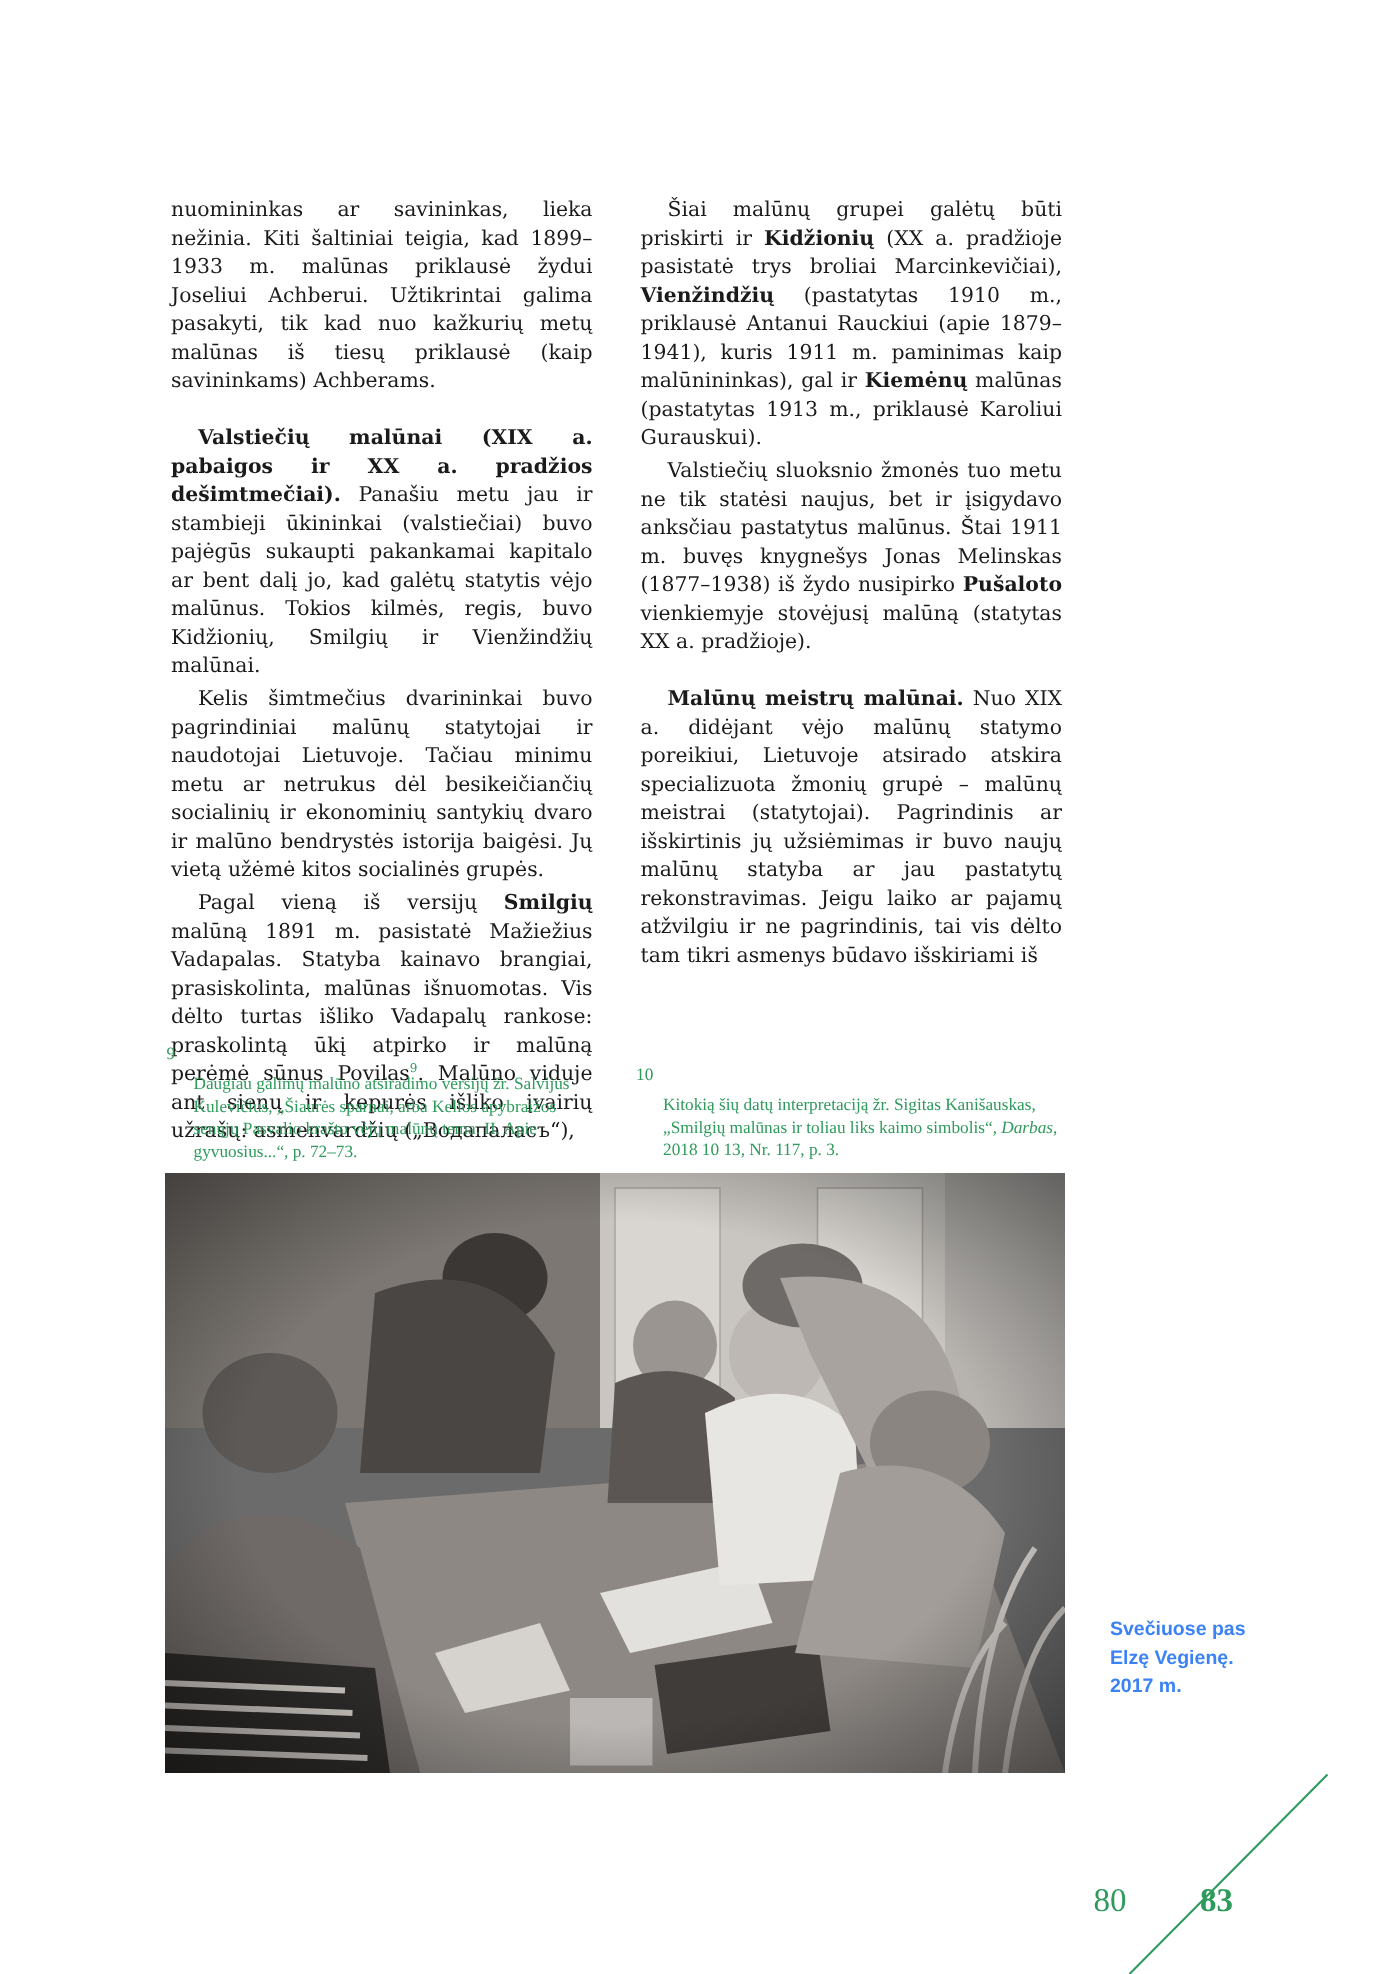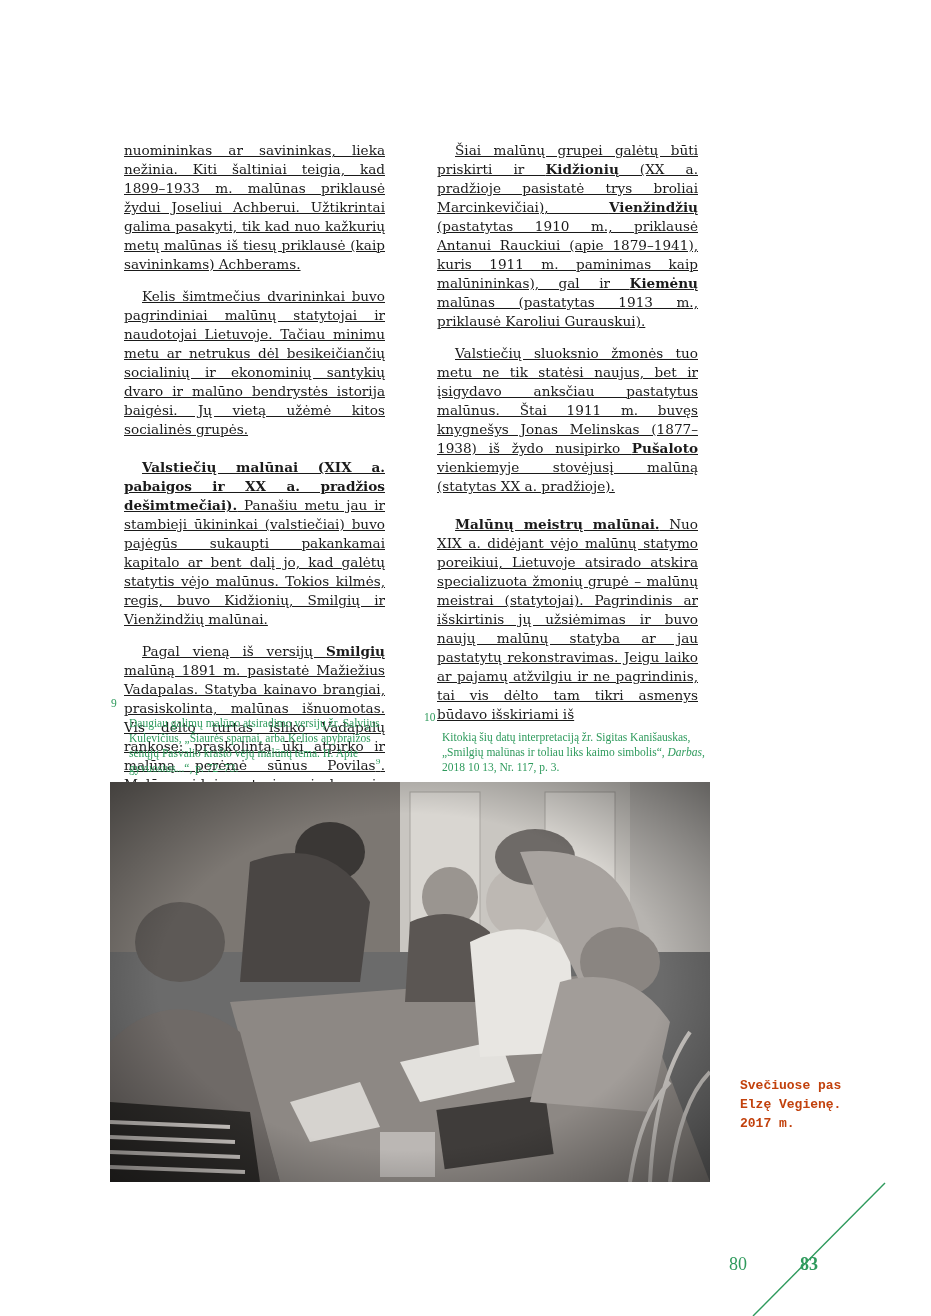--- a/index.html
+++ b/index.html
@@ -9,7 +9,7 @@
        text-align:justify;hyphens:manual;}
   .col-left{left:111px;}
   .col-right{left:424px;}
-  .col p{margin:13px;text-decoration:underline;}
+  .col p{margin:3px;}
   .col p.indent{text-indent:18px;}
   .col p.gap{margin-top:19px;}
   .col b{font-weight:bold;}

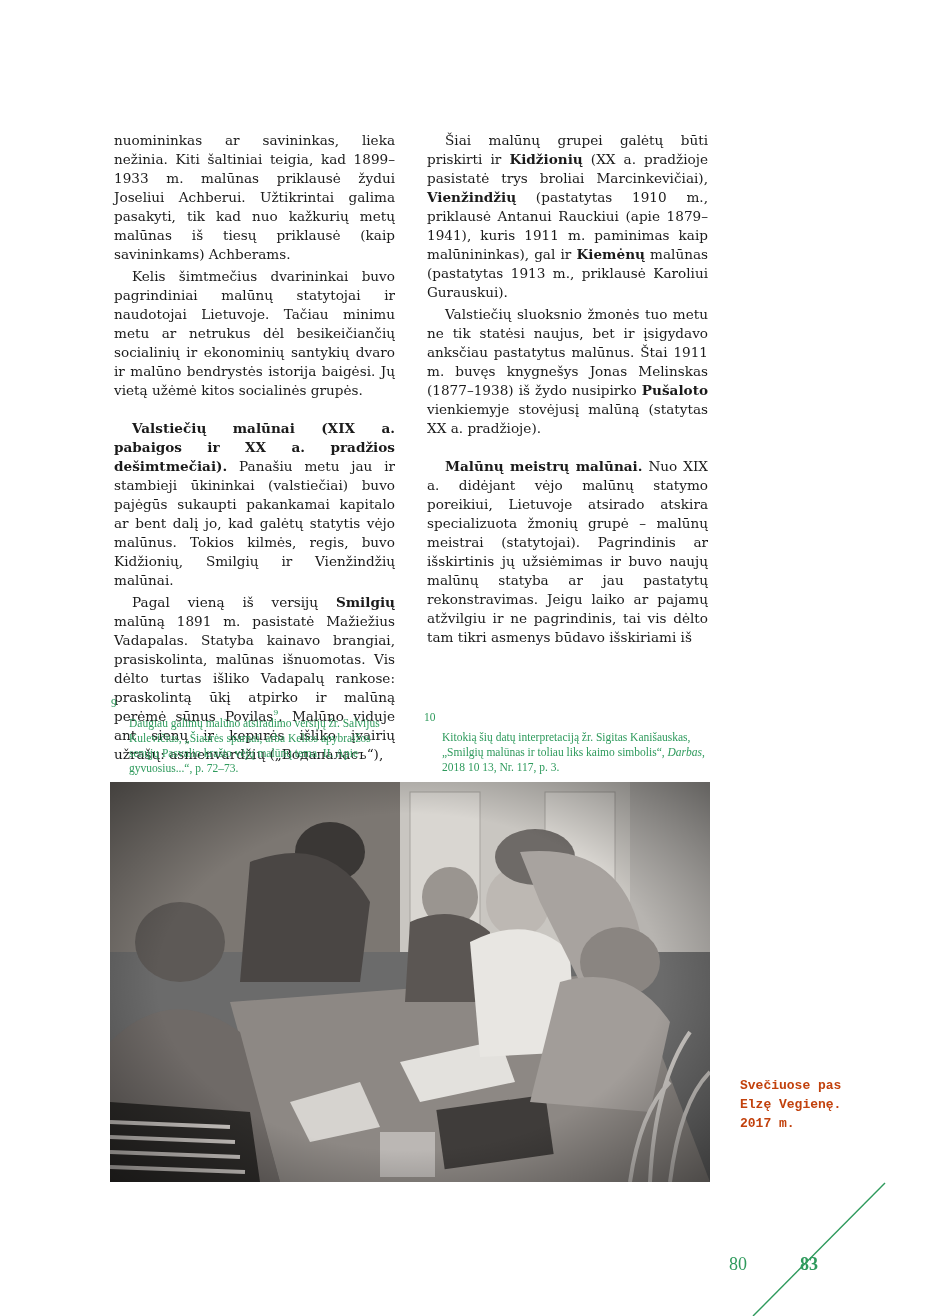--- a/index.html
+++ b/index.html
@@ -38,8 +38,8 @@
 
 <div class="col col-left">
   <p>nuomininkas ar savininkas, lieka nežinia. Kiti šaltiniai teigia, kad 1899–1933 m. malūnas priklausė žydui Joseliui Achberui. Užtikrintai galima pasakyti, tik kad nuo kažkurių metų malūnas iš tiesų priklausė (kaip savininkams) Achberams.</p>
+  <p class="indent gap"><b>Valstiečių malūnai (XIX a. pabaigos ir XX a. pradžios dešimtmečiai).</b><span> Panašiu metu jau ir stambieji ūkininkai (valstiečiai) buvo pajėgūs sukaupti pakankamai kapitalo ar bent dalį jo, kad galėtų statytis vėjo malūnus. Tokios kilmės, regis, buvo Kidžionių, Smilgių ir Vienžindžių malūnai.</span></p>
   <p class="indent">Kelis šimtmečius dvarininkai buvo pagrindiniai malūnų statytojai ir naudotojai Lietuvoje. Tačiau minimu metu ar netrukus dėl besikeičiančių socialinių ir ekonominių santykių dvaro ir malūno bendrystės istorija baigėsi. Jų vietą užėmė kitos socialinės grupės.</p>
-  <p class="indent gap"><b>Valstiečių malūnai (XIX a. pabaigos ir XX a. pradžios dešimtmečiai).</b><span> Panašiu metu jau ir stambieji ūkininkai (valstiečiai) buvo pajėgūs sukaupti pakankamai kapitalo ar bent dalį jo, kad galėtų statytis vėjo malūnus. Tokios kilmės, regis, buvo Kidžionių, Smilgių ir Vienžindžių malūnai.</span></p>
   <p class="indent"><span>Pagal vieną iš versijų </span><b>Smilgių</b><span> malūną 1891 m. pasistatė Mažiežius Vadapalas. Statyba kainavo brangiai, prasiskolinta, malūnas išnuomotas. Vis dėlto turtas išliko Vadapalų rankose: praskolintą ūkį atpirko ir malūną perėmė sūnus Povilas</span><sup class="fn">9</sup><span>. Malūno viduje ant sienų ir kepurės išliko įvairių užrašų: asmenvardžių („Водапаласъ“),</span></p>
 </div>
 

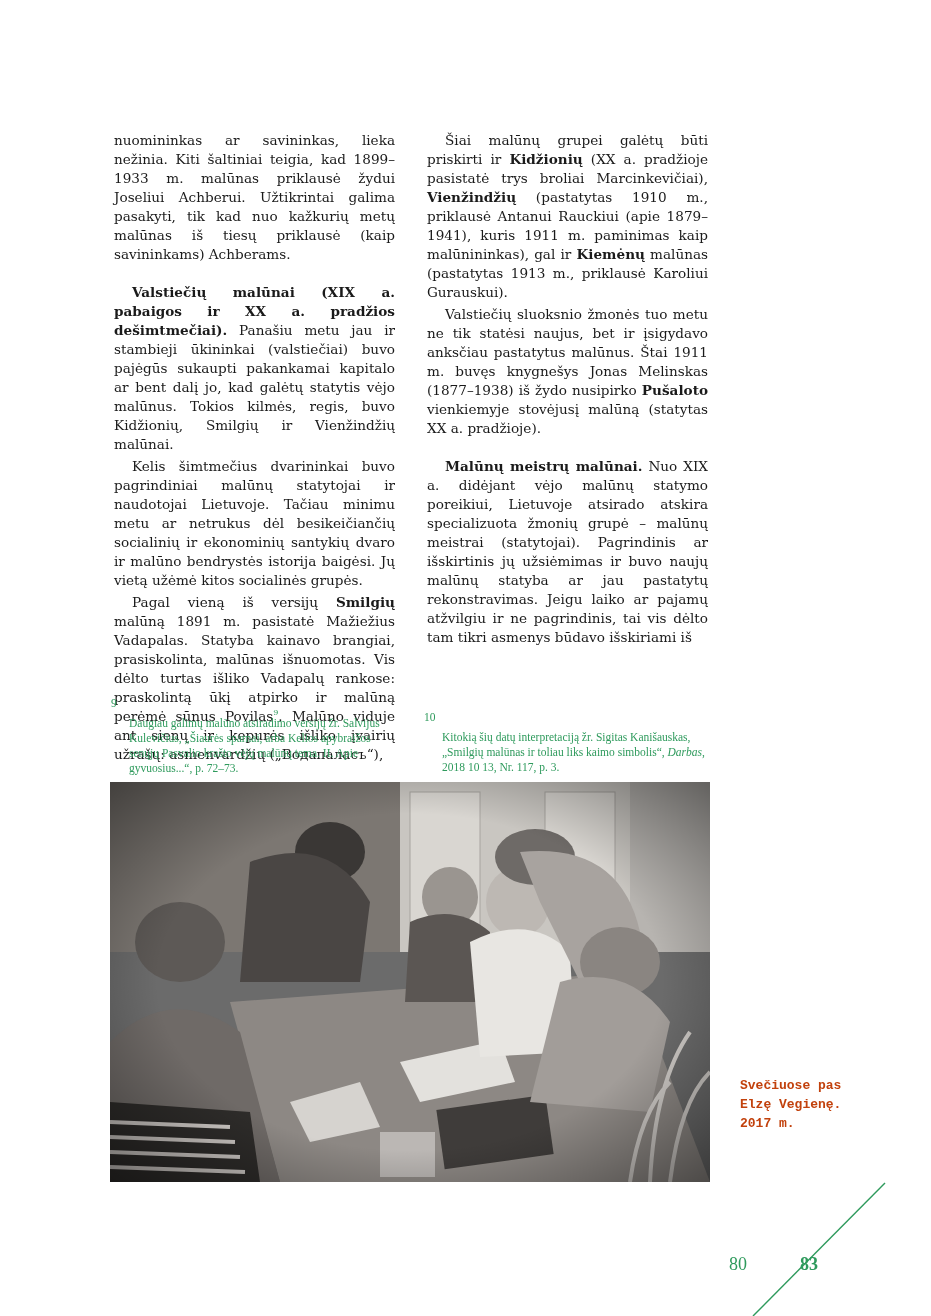--- a/index.html
+++ b/index.html
@@ -23,7 +23,7 @@
   .photo{position:absolute;left:110px;top:782px;width:600px;height:400px;overflow:hidden;
          background:#6b6b6b;}
   .caption{position:absolute;left:740px;top:1076px;width:110px;
-           font-family:Liberation Mono, monospace;font-size:13px;line-height:19px;color:#c2410c;}
+           font-family:Liberation Sans, sans-serif;font-size:13px;line-height:19px;color:#3b82f6;}
   .caption .title{font-weight:bold;}
   .caption .credit{font-style:italic;margin-top:6px;line-height:15px;}
   .pagenum{position:absolute;top:1254px;font-family:"Liberation Serif","DejaVu Serif",serif;

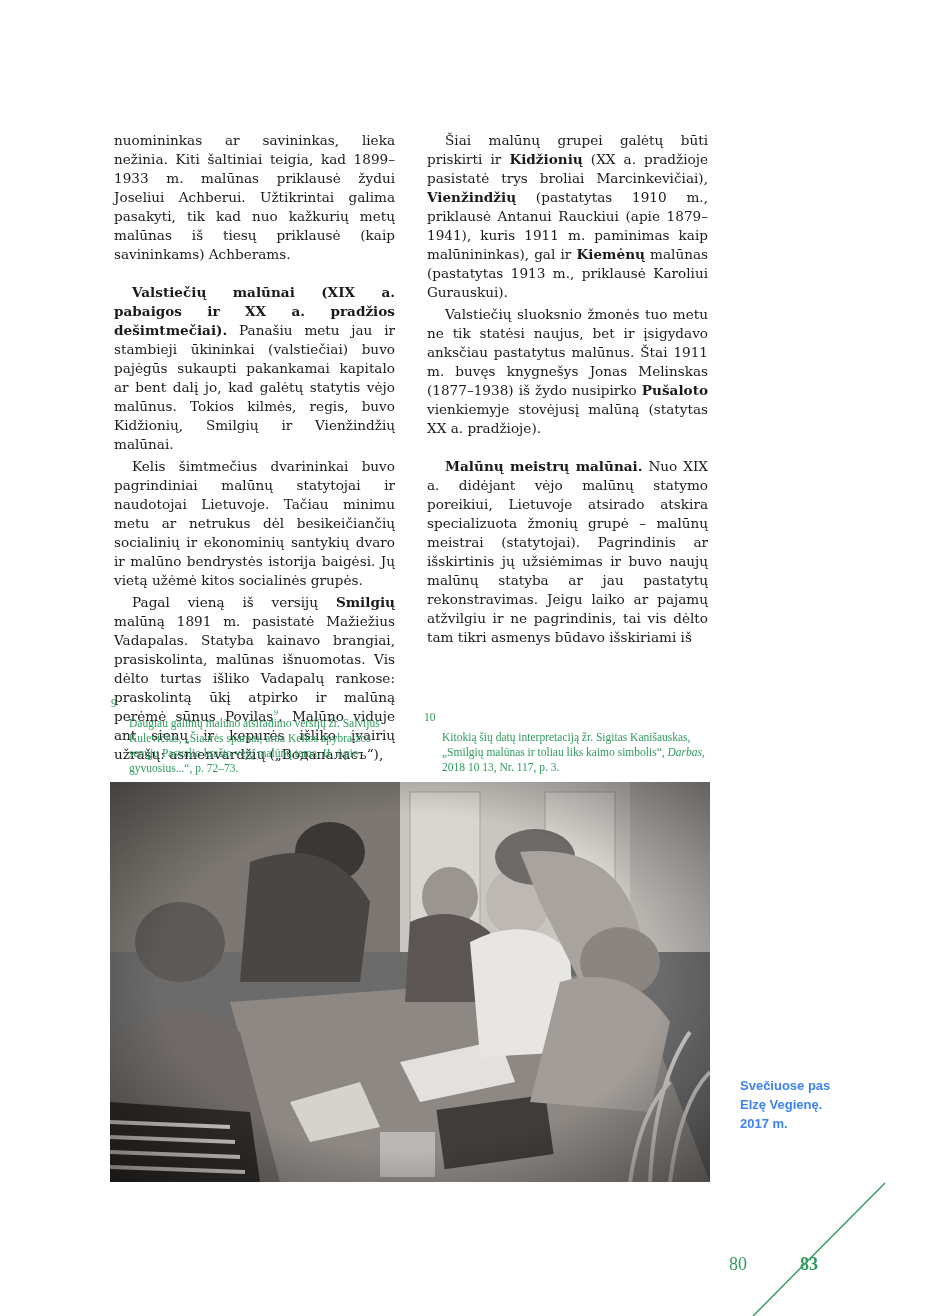--- a/index.html
+++ b/index.html
@@ -27,7 +27,7 @@
   .caption .title{font-weight:bold;}
   .caption .credit{font-style:italic;margin-top:6px;line-height:15px;}
   .pagenum{position:absolute;top:1254px;font-family:"Liberation Serif","DejaVu Serif",serif;
-           color:#2e9a5c;font-size:18px;}
+           color:#2e9a5c;font-size:22px;}
   .pn-left{left:729px;}
   .pn-right{left:800px;font-weight:bold;}
   .slash{position:absolute;left:0;top:0;}

